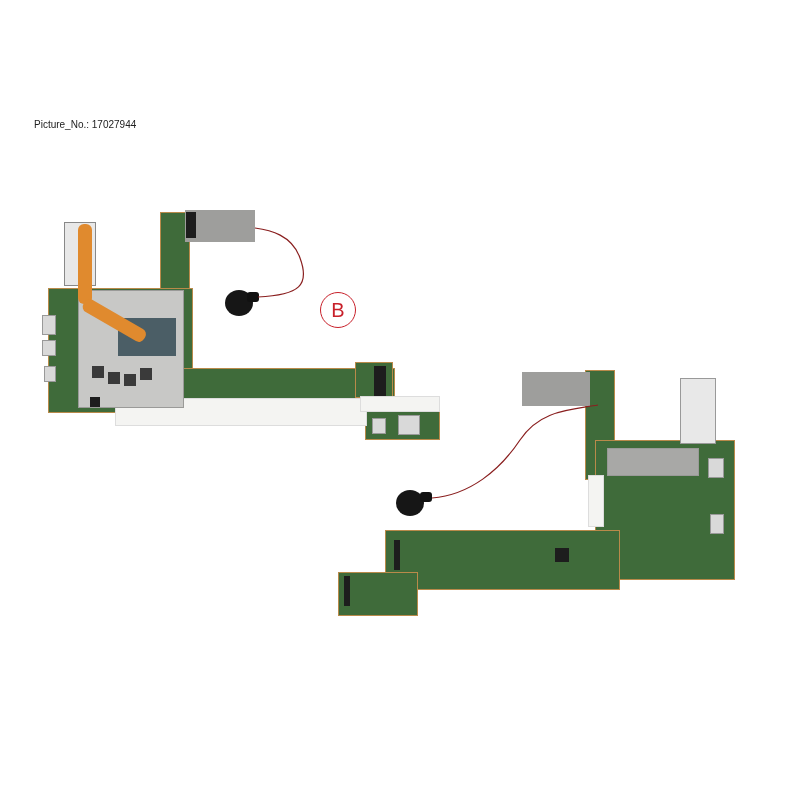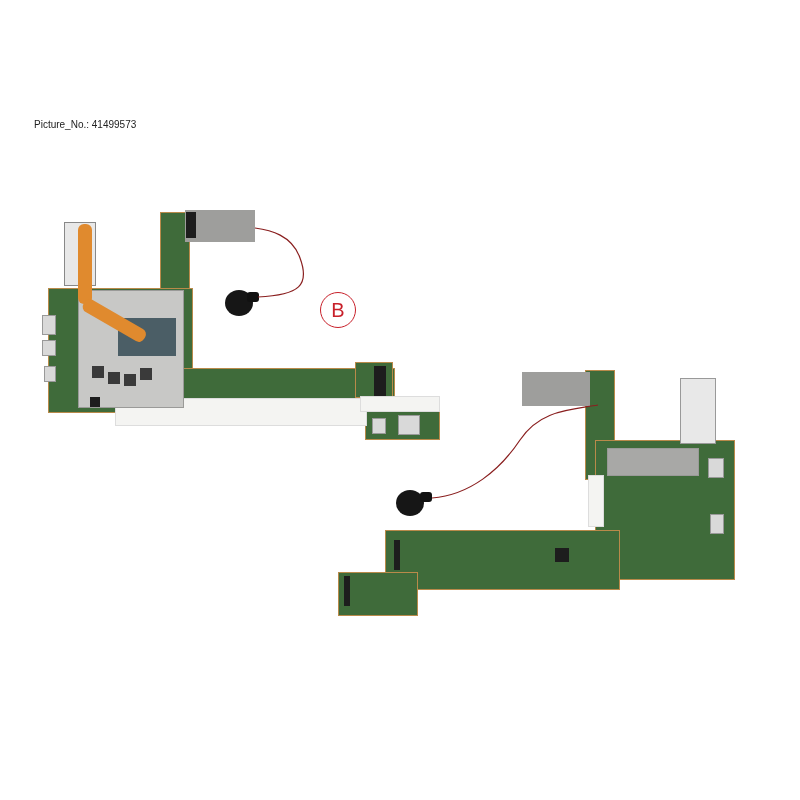--- a/index.html
+++ b/index.html
@@ -22,7 +22,7 @@
 </head>
 <body>
 
-<div class="caption">Picture_No.: 41499573</div>
+<div class="caption">Picture_No.: 17027944</div>
 
 <div class="layer" style="left:0;top:0;width:800px;height:800px;">
   <div class="pcb edge" style="left:160px;top:212px;width:30px;height:180px;"></div>

